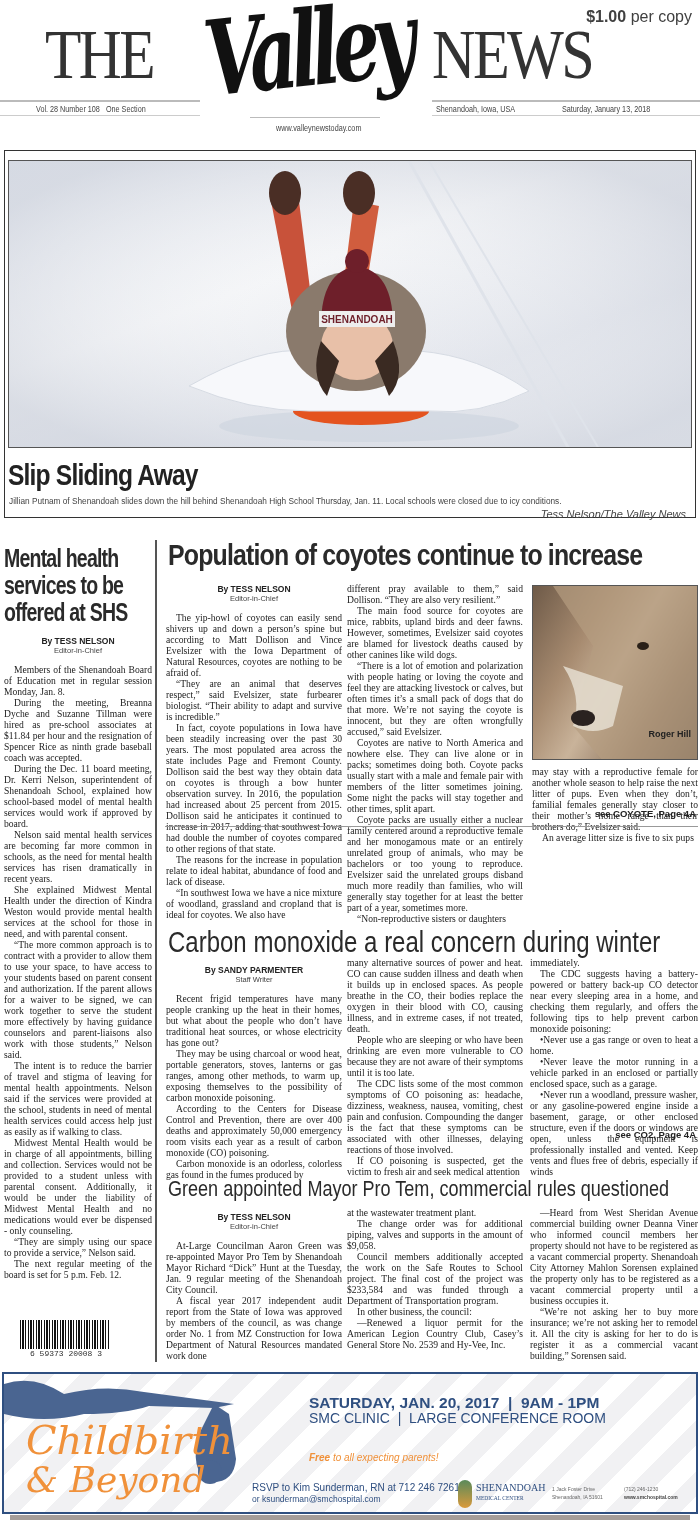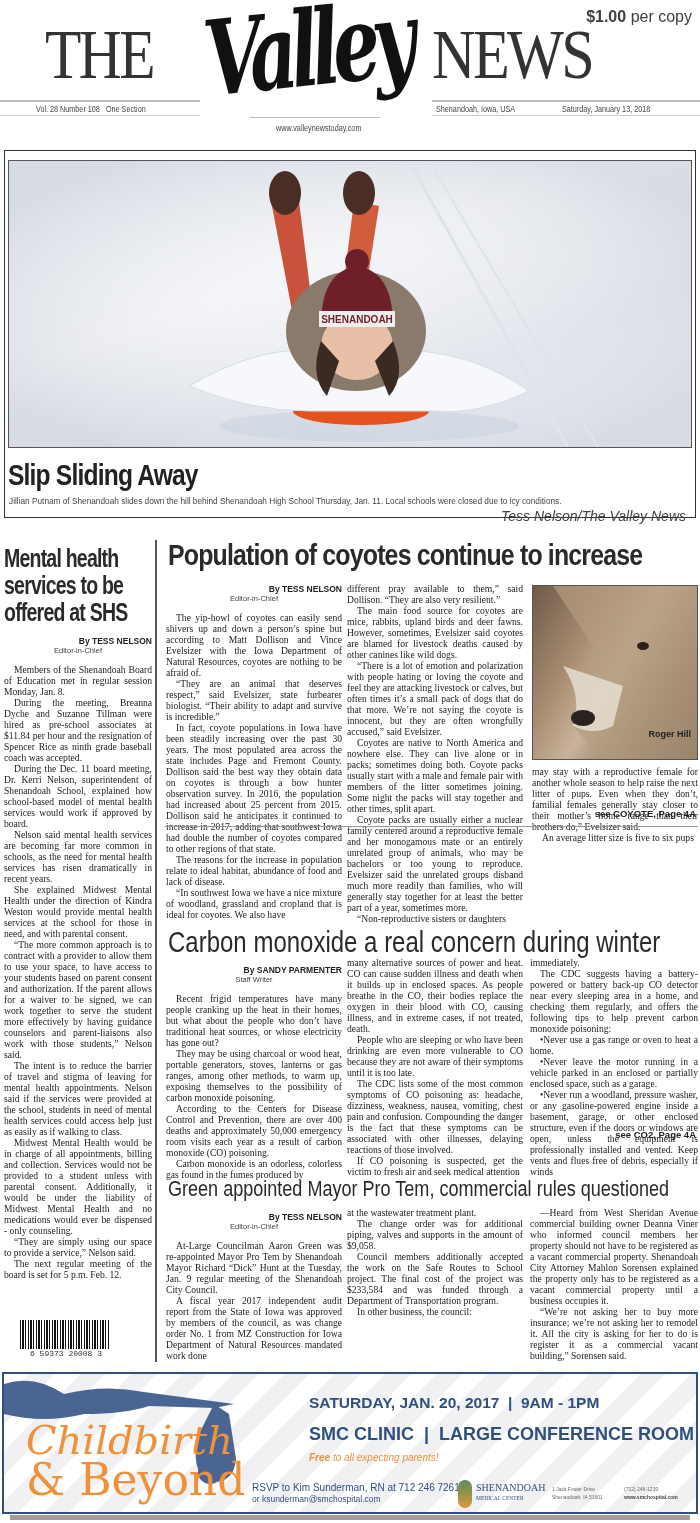--- a/index.html
+++ b/index.html
@@ -18,7 +18,7 @@
 .photo{left:8px;top:160px;width:684px;height:288px;border:1px solid #555;background:linear-gradient(160deg,#e9ecf2 0%,#f5f6f8 40%,#e2e5ec 70%,#eef0f4 100%);overflow:hidden}
 .photo-title{left:8px;top:458px;font-size:30px;font-weight:bold;font-family:"Liberation Sans",sans-serif;color:#222;letter-spacing:-1px;transform:scaleX(0.82);transform-origin:left}
 .photo-cap{left:9px;top:496px;font-size:9.2px;color:#444;font-family:"Liberation Sans",sans-serif;white-space:nowrap;transform:scaleX(0.9);transform-origin:left}
-.photo-credit{right:14px;top:508px;font-size:14px;font-style:italic;color:#444;font-family:"Liberation Sans",sans-serif}
+.photo-credit{right:14px;top:508px;font-size:11px;font-style:italic;color:#444;font-family:"Liberation Sans",sans-serif}
 .body-text{font-size:9.6px;line-height:11px;text-align:justify;color:#222;font-family:"Liberation Serif",serif}
 .body-text p{text-indent:10px}
 .byline{text-align:right;font-family:"Liberation Sans",sans-serif;font-size:8.5px;font-weight:bold;color:#222}

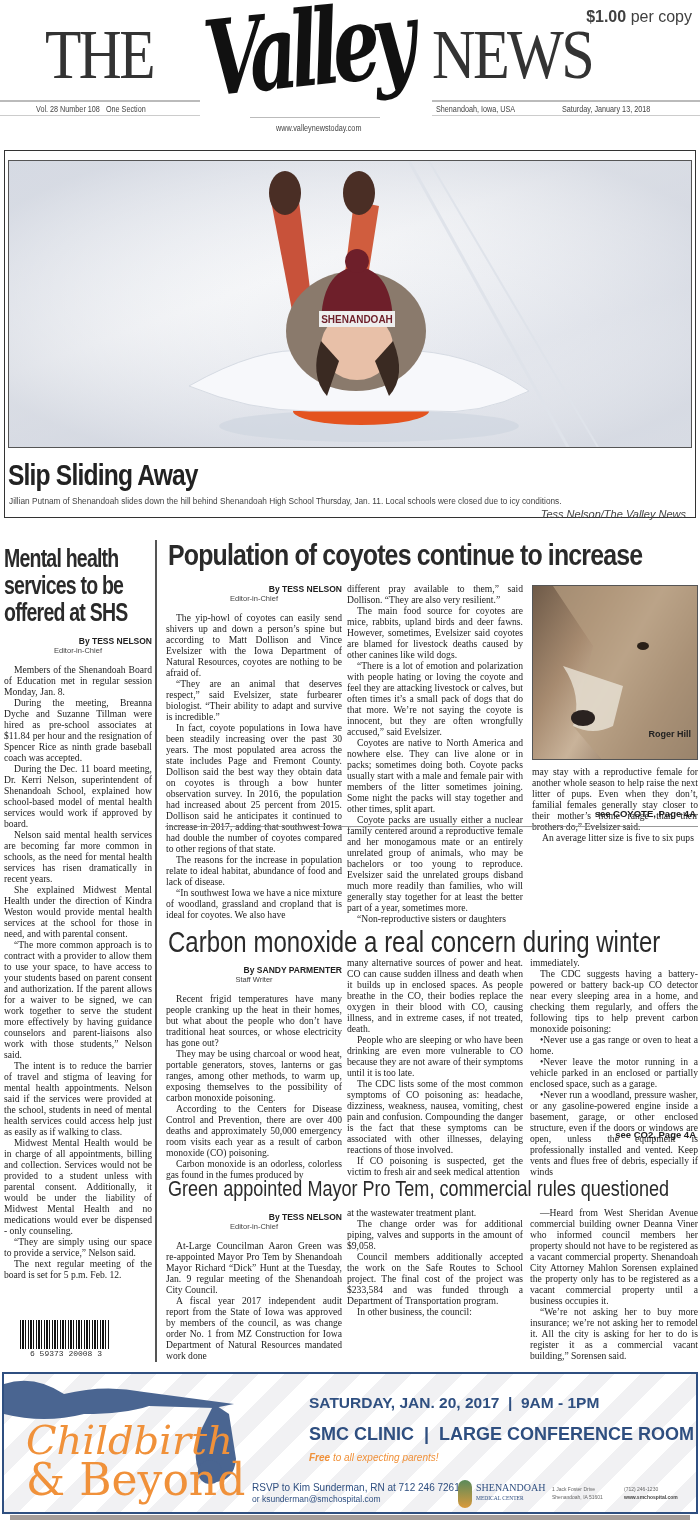--- a/index.html
+++ b/index.html
@@ -21,7 +21,7 @@
 .photo-credit{right:14px;top:508px;font-size:11px;font-style:italic;color:#444;font-family:"Liberation Sans",sans-serif}
 .body-text{font-size:9.6px;line-height:11px;text-align:justify;color:#222;font-family:"Liberation Serif",serif}
 .body-text p{text-indent:10px}
-.byline{text-align:right;font-family:"Liberation Sans",sans-serif;font-size:8.5px;font-weight:bold;color:#222}
+.byline{text-align:center;font-family:"Liberation Sans",sans-serif;font-size:8.5px;font-weight:bold;color:#222}
 .byrole{text-align:center;font-family:"Liberation Sans",sans-serif;font-size:7.5px;color:#444;margin-bottom:9px}
 .vrule{width:2px;background:#555}
 .hl-big{font-family:"Liberation Sans",sans-serif;font-weight:bold;color:#2a2a2a;letter-spacing:-1px;transform-origin:left}

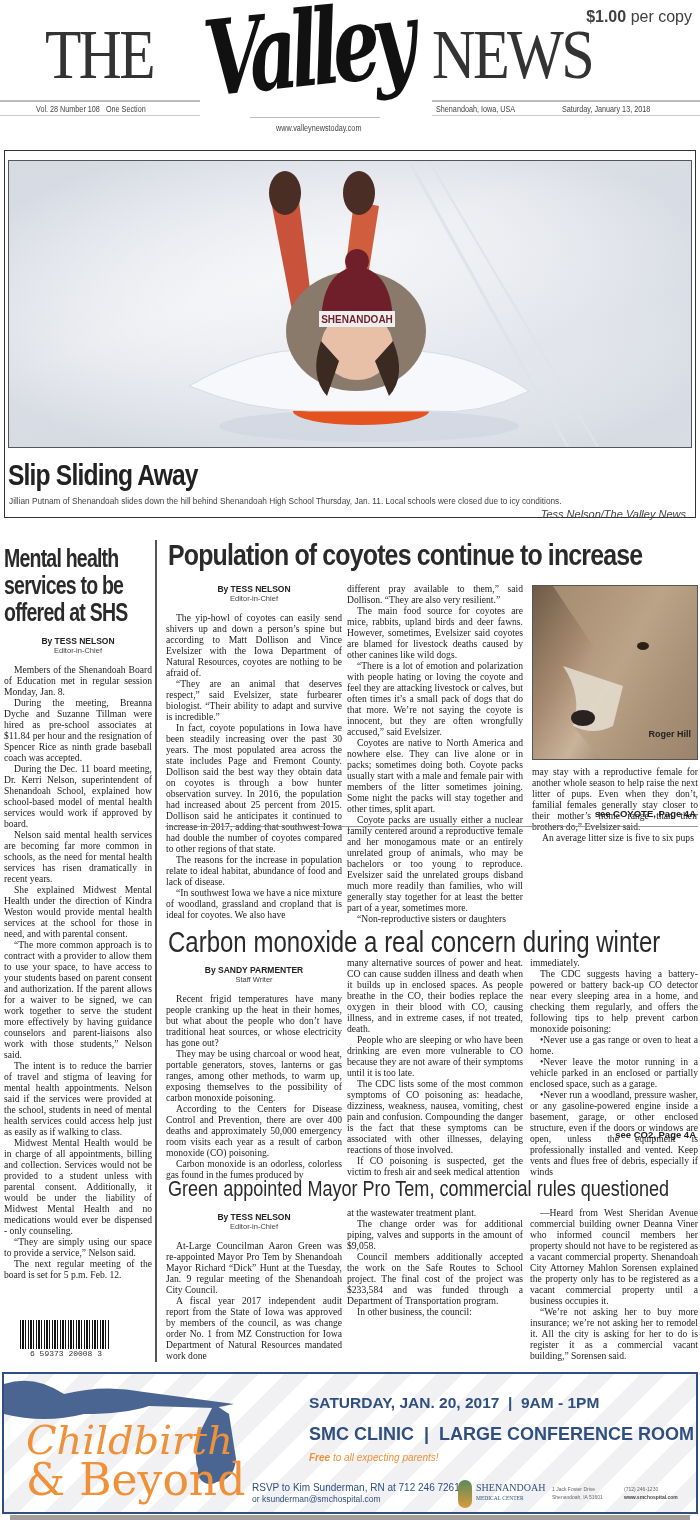--- a/index.html
+++ b/index.html
@@ -186,6 +186,7 @@
   <p>The change order was for additional piping, valves and supports in the amount of $9,058.</p>
   <p>Council members additionally accepted the work on the Safe Routes to School project. The final cost of the project was $233,584 and was funded through a Department of Transportation program.</p>
   <p>In other business, the council:</p>
+  <p>—Renewed a liquor permit for the American Legion Country Club, Casey’s General Store No. 2539 and Hy-Vee, Inc.</p>
 </div>
 <div class="abs body-text" style="left:530px;top:1207px;width:168px">
   <p>—Heard from West Sheridan Avenue commercial building owner Deanna Viner who informed council members her property should not have to be registered as a vacant commercial property. Shenandoah City Attorney Mahlon Sorensen explained the property only has to be registered as a vacant commercial property until a business occupies it.</p>

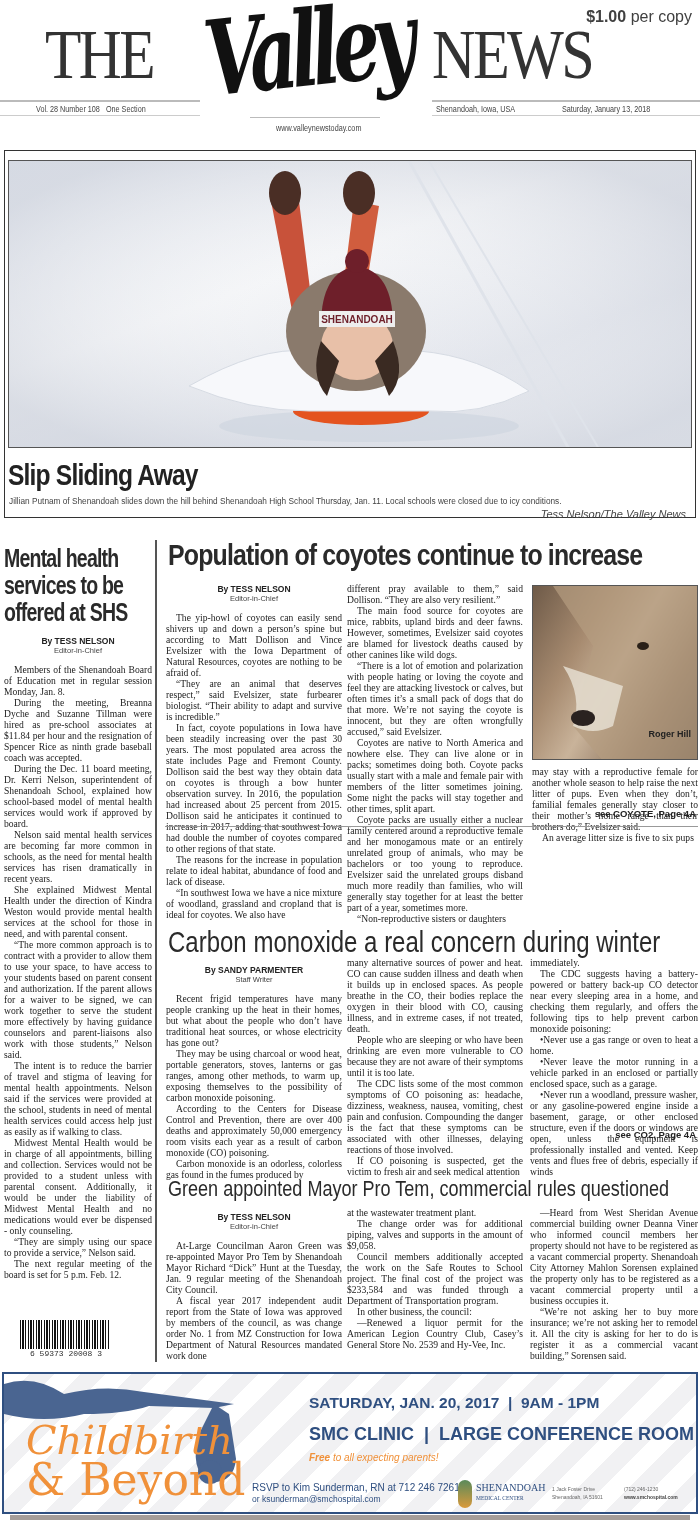--- a/index.html
+++ b/index.html
@@ -202,7 +202,7 @@
   <div class="abs" style="left:22px;top:48px;font-size:40px;line-height:36px;color:#f0913a;font-family:'DejaVu Serif',serif;font-style:italic">Childbirth</div>
   <div class="abs" style="left:22px;top:88px;font-size:44px;line-height:36px;color:#f0913a;font-family:'DejaVu Serif',serif;">&amp; Beyond</div>
   <div class="abs sans" style="left:305px;top:20px;font-size:15.5px;font-weight:bold;color:#2f4f80;white-space:pre">SATURDAY, JAN. 20, 2017  |  9AM - 1PM</div>
-  <div class="abs sans" style="left:305px;top:50px;font-size:18px;font-weight:bold;color:#2f4f80;white-space:pre">SMC CLINIC  |  LARGE CONFERENCE ROOM</div>
+  <div class="abs sans" style="left:305px;top:36px;font-size:14px;font-weight:normal;color:#2f4f80;white-space:pre">SMC CLINIC  |  LARGE CONFERENCE ROOM</div>
   <div class="abs sans" style="left:305px;top:78px;font-size:10px;font-style:italic;color:#f0913a"><b>Free</b> <span>to all expecting parents!</span></div>
   <div class="abs sans" style="left:248px;top:108px;font-size:10px;color:#2f4f80">RSVP to Kim Sunderman, RN at 712 246 7261</div>
   <div class="abs sans" style="left:248px;top:120px;font-size:8.5px;color:#2f4f80">or ksunderman@smchospital.com</div>

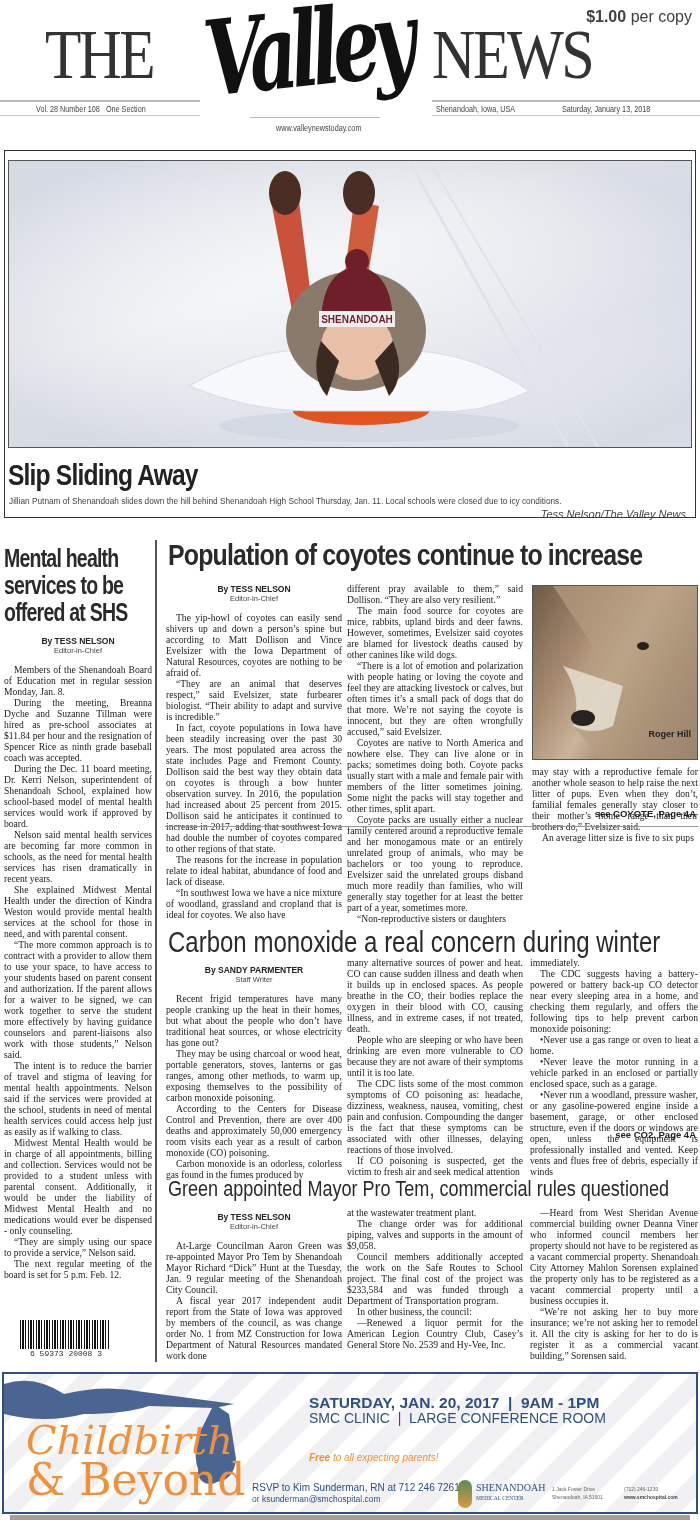--- a/index.html
+++ b/index.html
@@ -200,7 +200,7 @@
     <circle cx="206" cy="98" r="12" fill="#4a6591"></circle>
   </svg>
   <div class="abs" style="left:22px;top:48px;font-size:40px;line-height:36px;color:#f0913a;font-family:'DejaVu Serif',serif;font-style:italic">Childbirth</div>
-  <div class="abs" style="left:22px;top:88px;font-size:44px;line-height:36px;color:#f0913a;font-family:'DejaVu Serif',serif;">&amp; Beyond</div>
+  <div class="abs" style="left:22px;top:88px;font-size:36px;line-height:36px;color:#f0913a;font-family:'DejaVu Serif',serif;font-style:italic">&amp; Beyond</div>
   <div class="abs sans" style="left:305px;top:20px;font-size:15.5px;font-weight:bold;color:#2f4f80;white-space:pre">SATURDAY, JAN. 20, 2017  |  9AM - 1PM</div>
   <div class="abs sans" style="left:305px;top:36px;font-size:14px;font-weight:normal;color:#2f4f80;white-space:pre">SMC CLINIC  |  LARGE CONFERENCE ROOM</div>
   <div class="abs sans" style="left:305px;top:78px;font-size:10px;font-style:italic;color:#f0913a"><b>Free</b> <span>to all expecting parents!</span></div>

